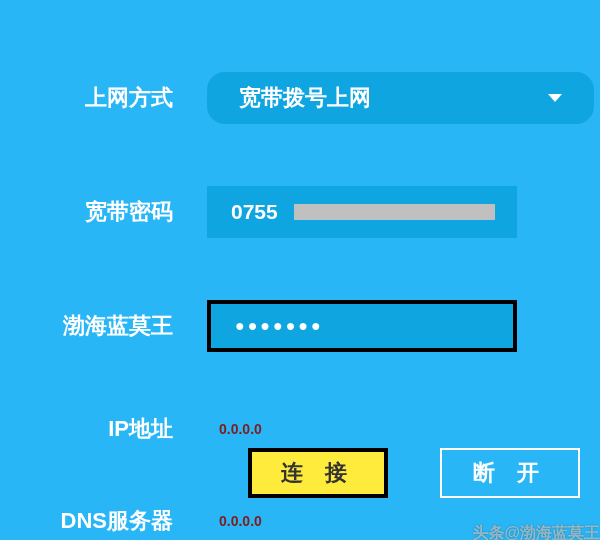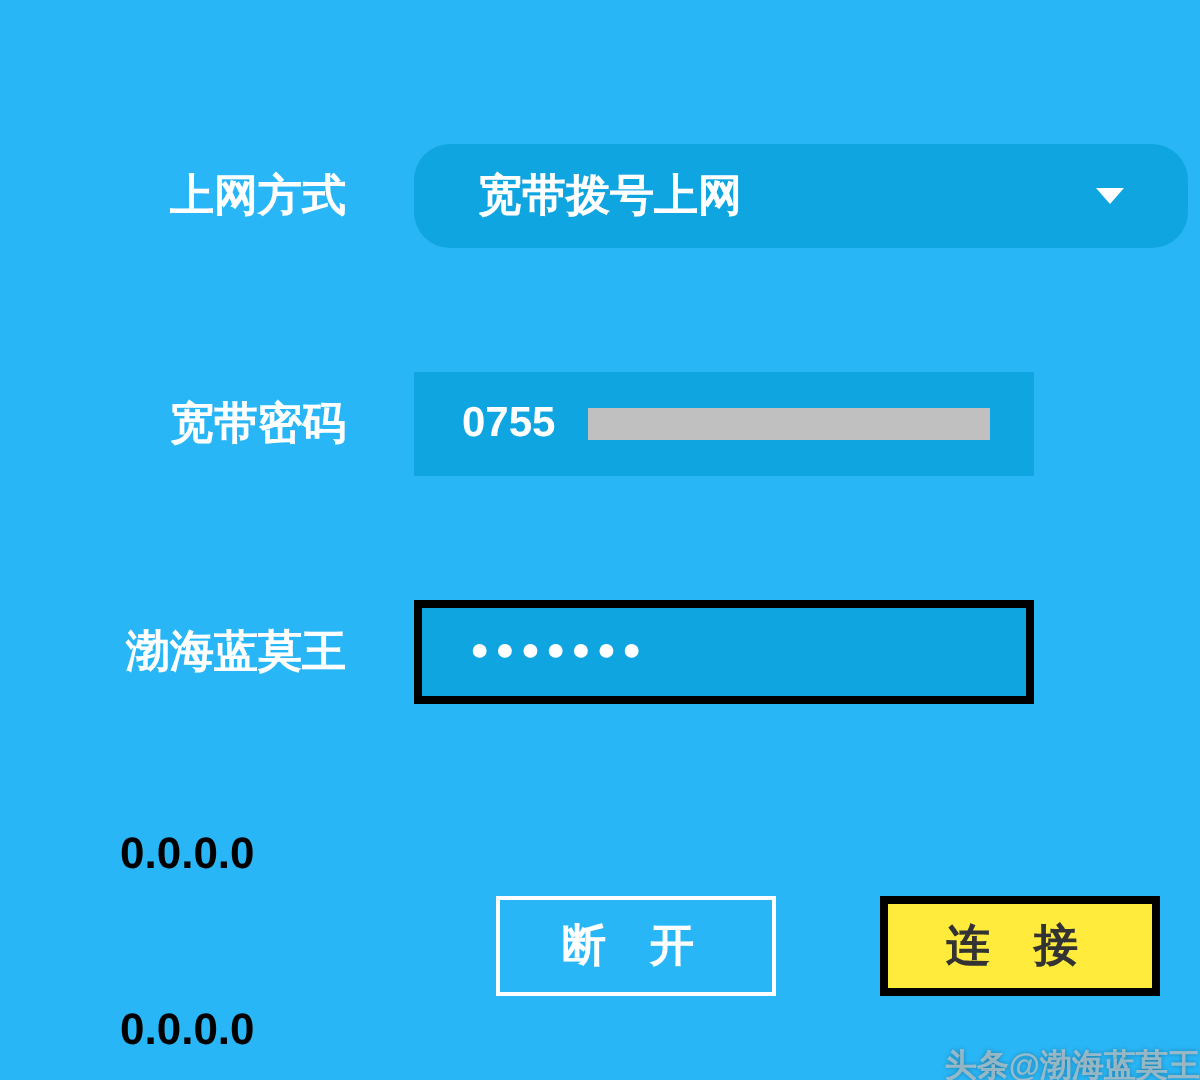--- a/index.html
+++ b/index.html
@@ -152,6 +152,7 @@
 </div>
 
 <div class="form-row">
+  <div class="label">IP地址</div>
   <div class="value-text">0.0.0.0</div>
 </div>
 

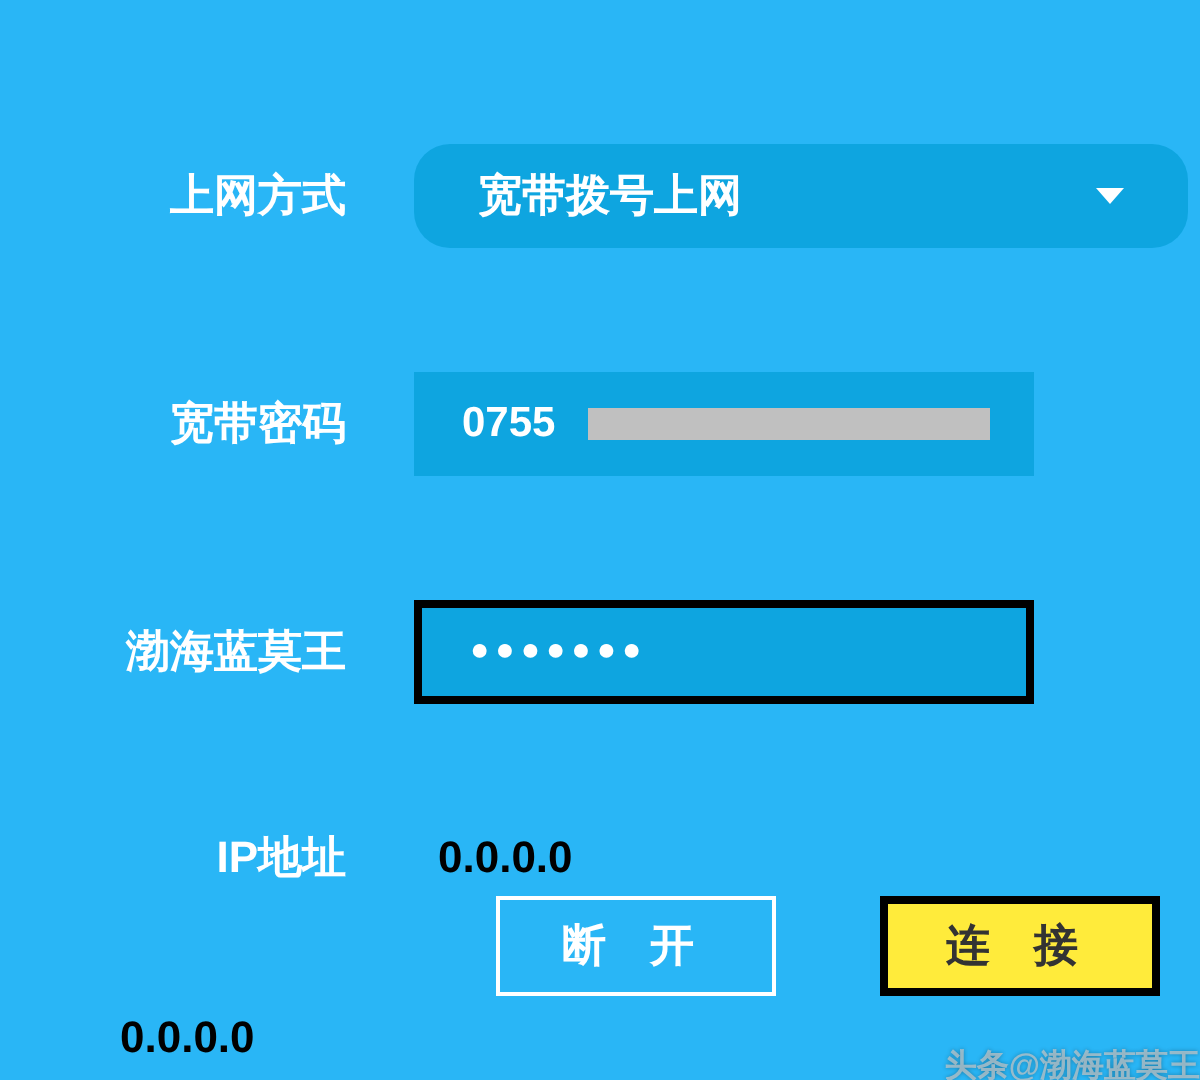--- a/index.html
+++ b/index.html
@@ -85,8 +85,8 @@
       font-size: 16px;
     }
     .value-text {
-      font-size: 22px;
-      color: #000000;
+      font-size: 14px;
+      color: #7f1d1d;
       padding-left: 12px;
     }
     .button-row {

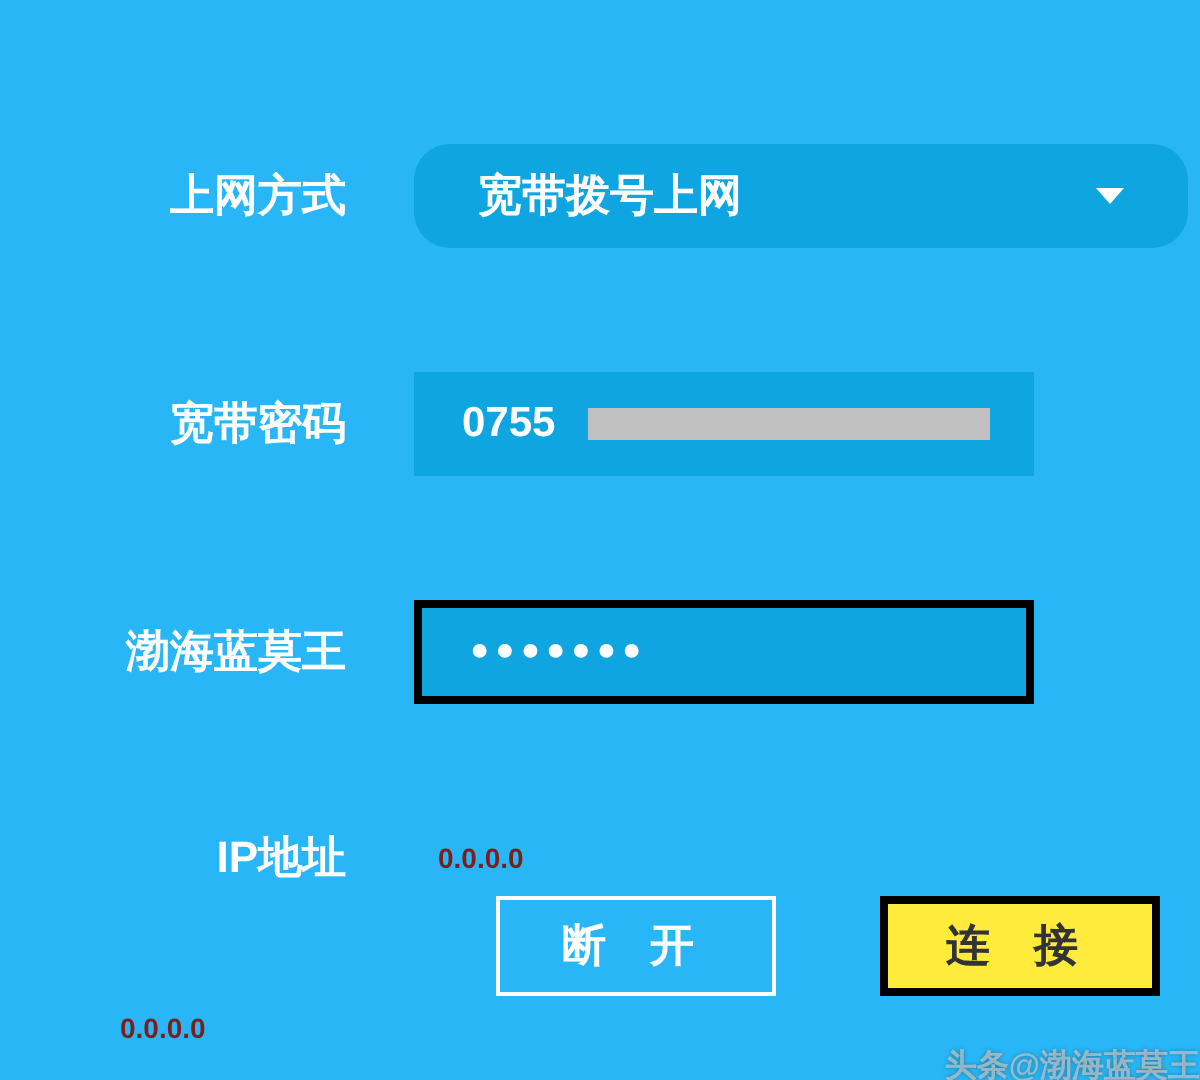--- a/index.html
+++ b/index.html
@@ -161,8 +161,8 @@
 </div>
 
 <div class="button-row">
+  <div class="btn btn-primary">连 接</div>
   <div class="btn btn-outline">断 开</div>
-  <div class="btn btn-primary">连 接</div>
 </div>
 
 <div class="watermark">头条@渤海蓝莫王</div>

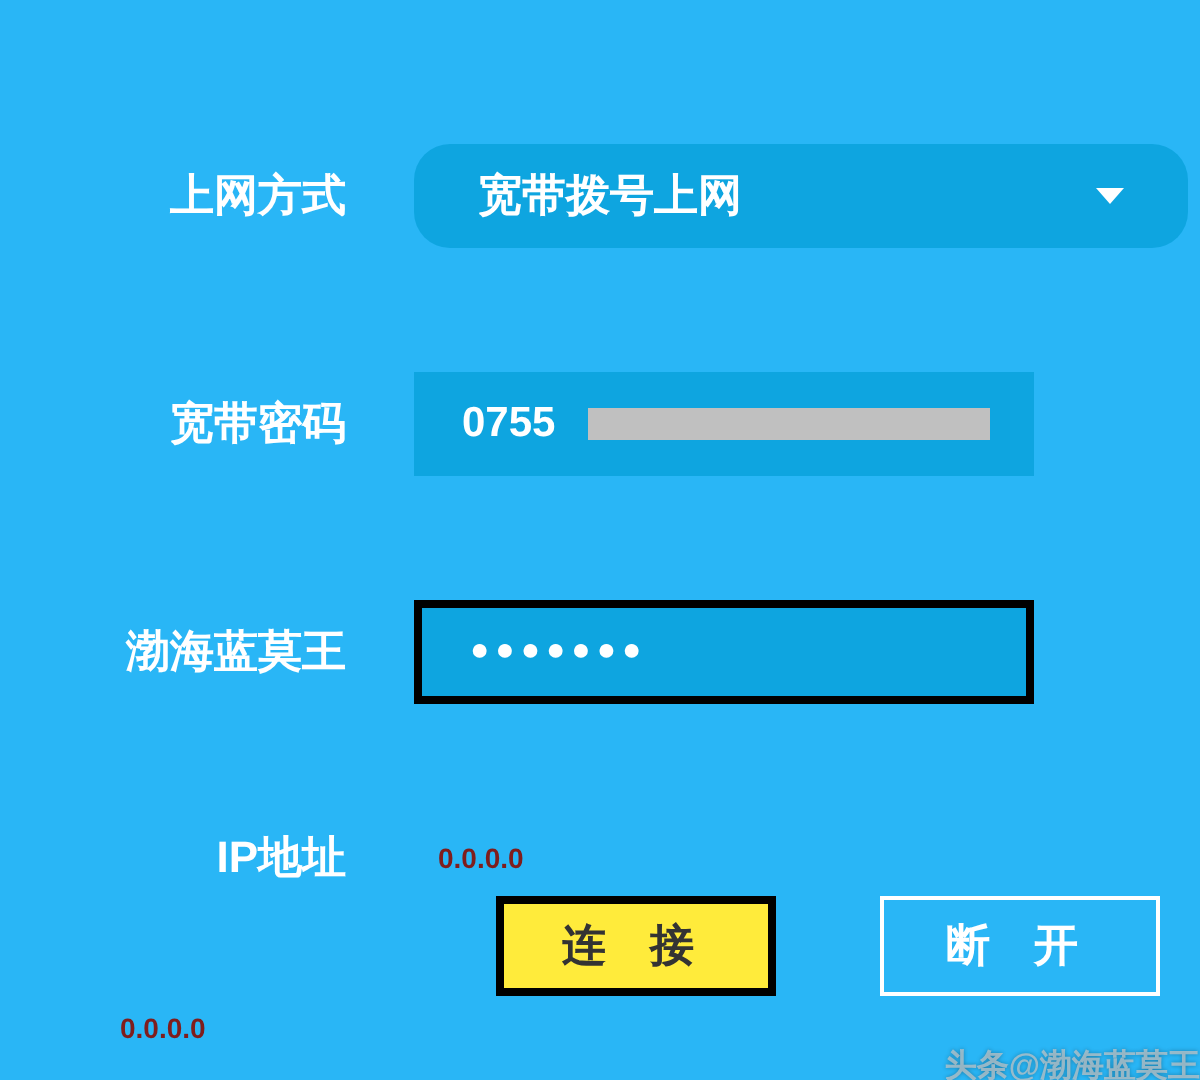--- a/index.html
+++ b/index.html
@@ -157,6 +157,7 @@
 </div>
 
 <div class="form-row">
+  <div class="label">DNS服务器</div>
   <div class="value-text">0.0.0.0</div>
 </div>
 

